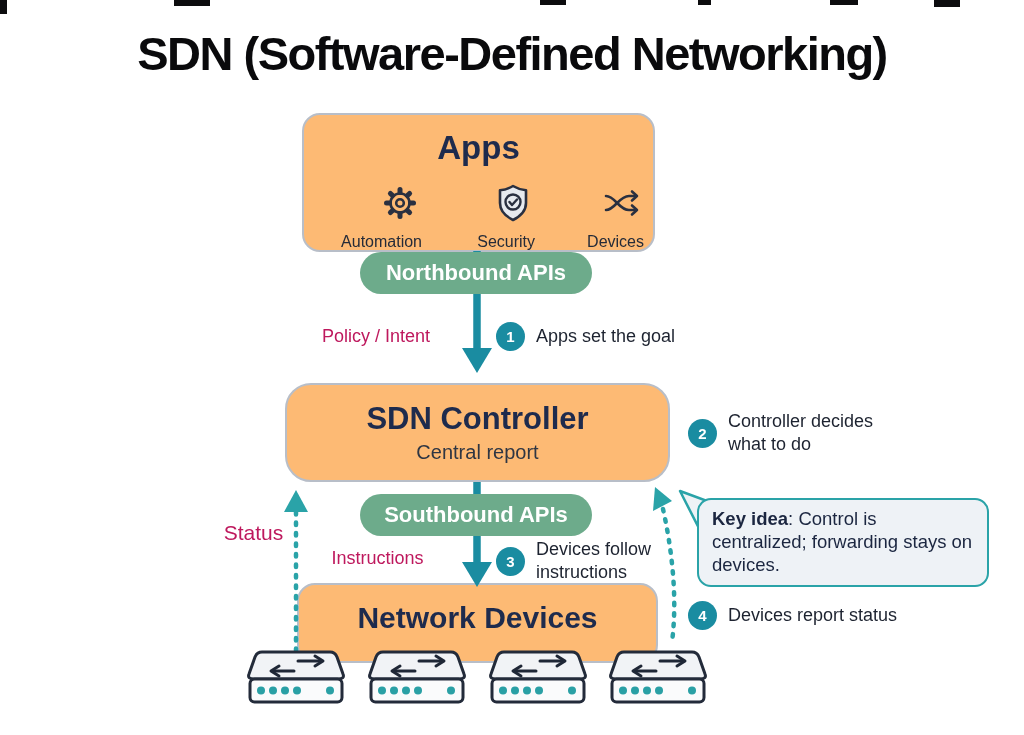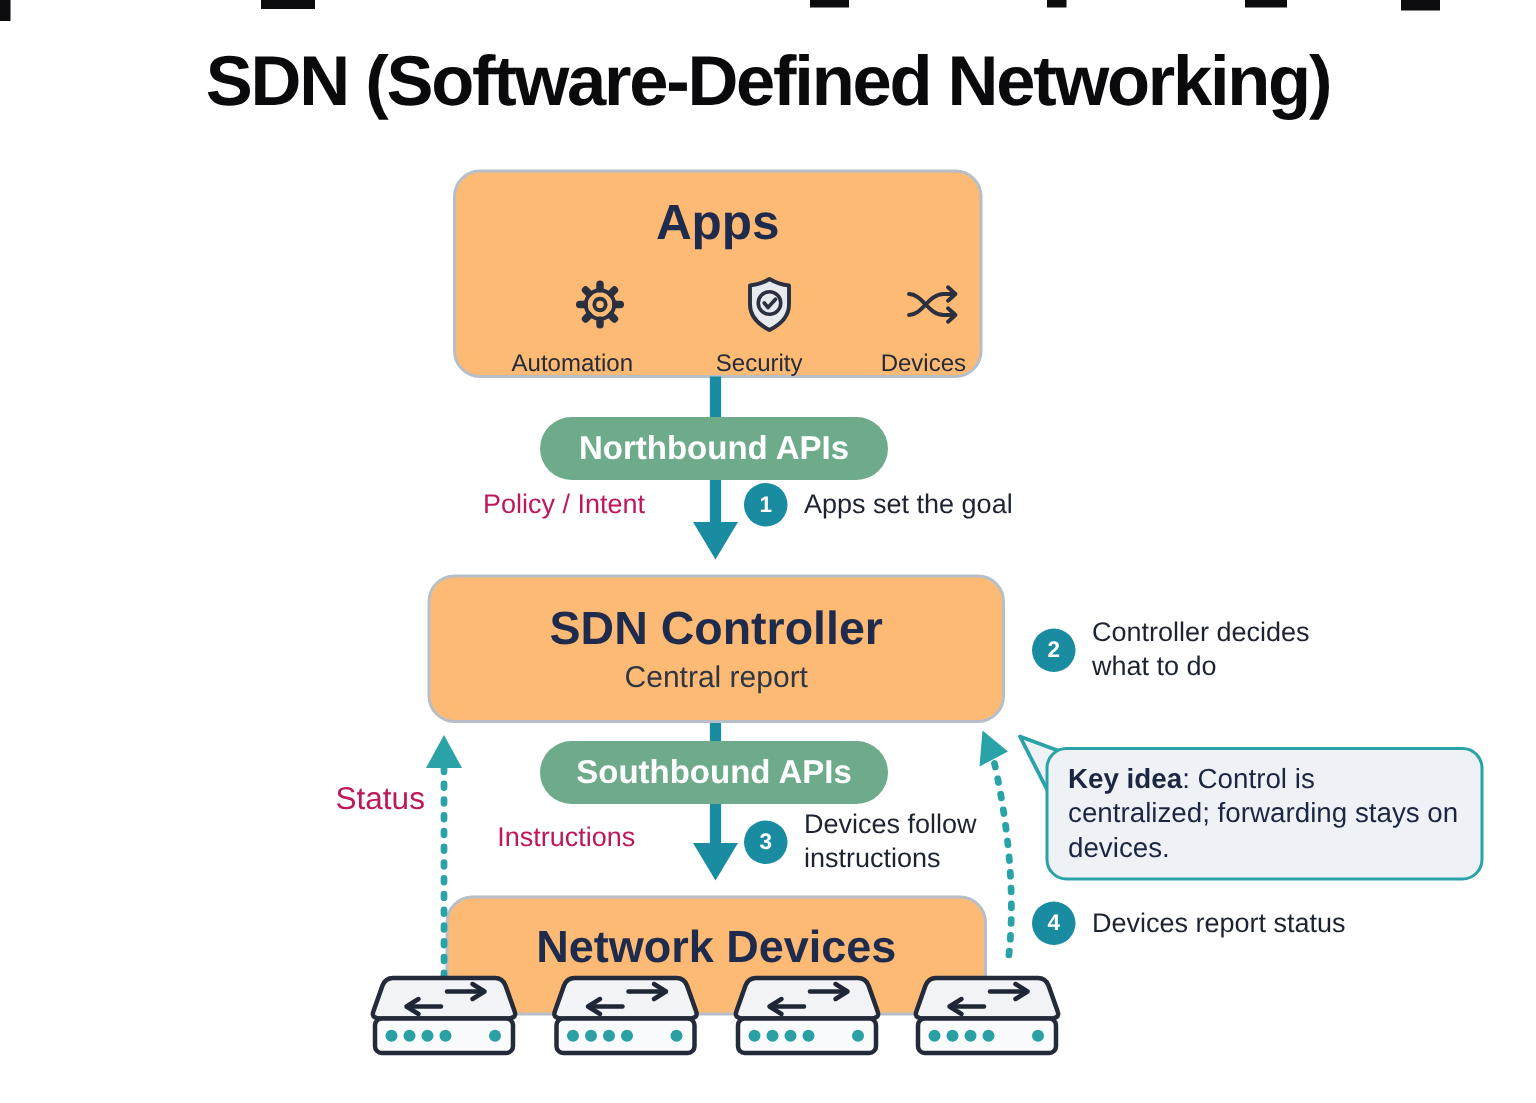--- a/index.html
+++ b/index.html
@@ -35,7 +35,7 @@
     background:#6dab8b;color:#ffffff;font-size:22px;font-weight:bold;
     display:flex;align-items:center;justify-content:center;z-index:3;
   }
-  .pill.north{top:278px;}
+  .pill.north{top:252px;}
   .pill.south{top:494px;}
   .flow-label{position:absolute;font-weight:normal;color:#be185d;font-size:18px;
     text-align:center;z-index:3;}

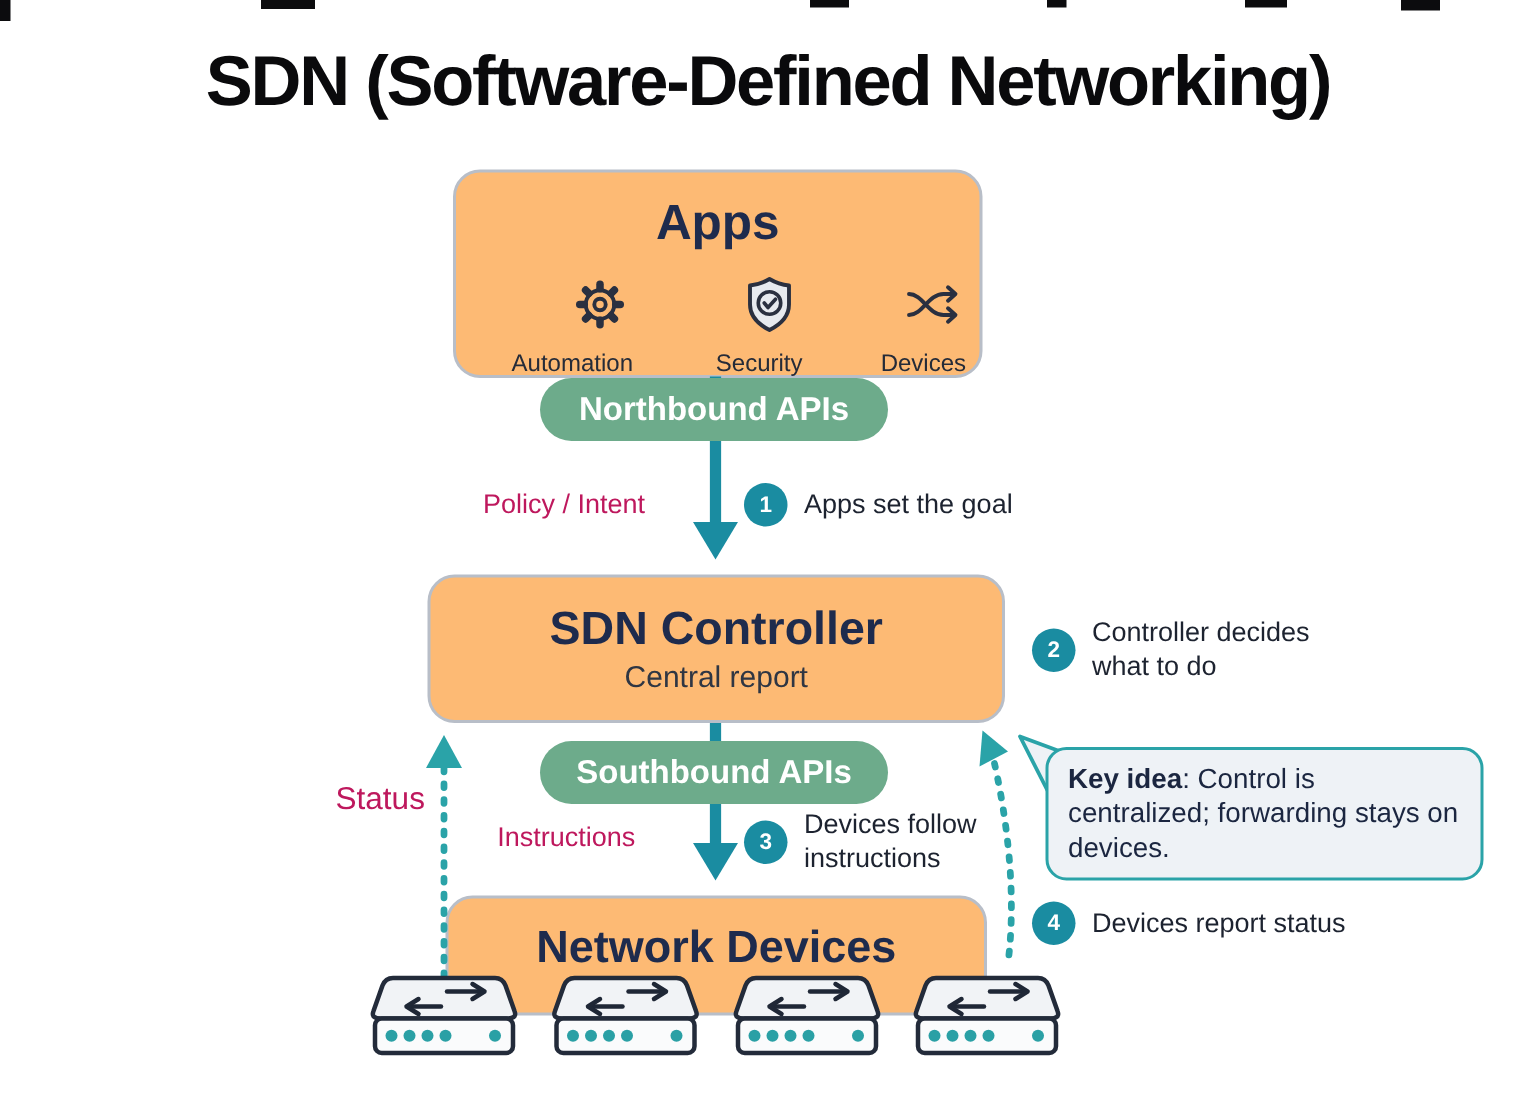--- a/index.html
+++ b/index.html
@@ -22,7 +22,7 @@
   .app-col{position:absolute;top:66px;width:110px;display:flex;flex-direction:column;
     align-items:flex-end;gap:4px;}
   .app-col .lbl{font-size:16px;color:#252b38;}
-  .controller-box{left:285px;top:383px;width:385px;height:99px;}
+  .controller-box{left:285px;top:383px;width:385px;height:99px;border-radius:26px;}
   .ctrl-title{position:absolute;left:0;top:16px;width:100%;text-align:center;
     font-size:31px;font-weight:bold;color:#1e2b4d;}
   .ctrl-sub{position:absolute;left:0;top:56px;width:100%;text-align:center;

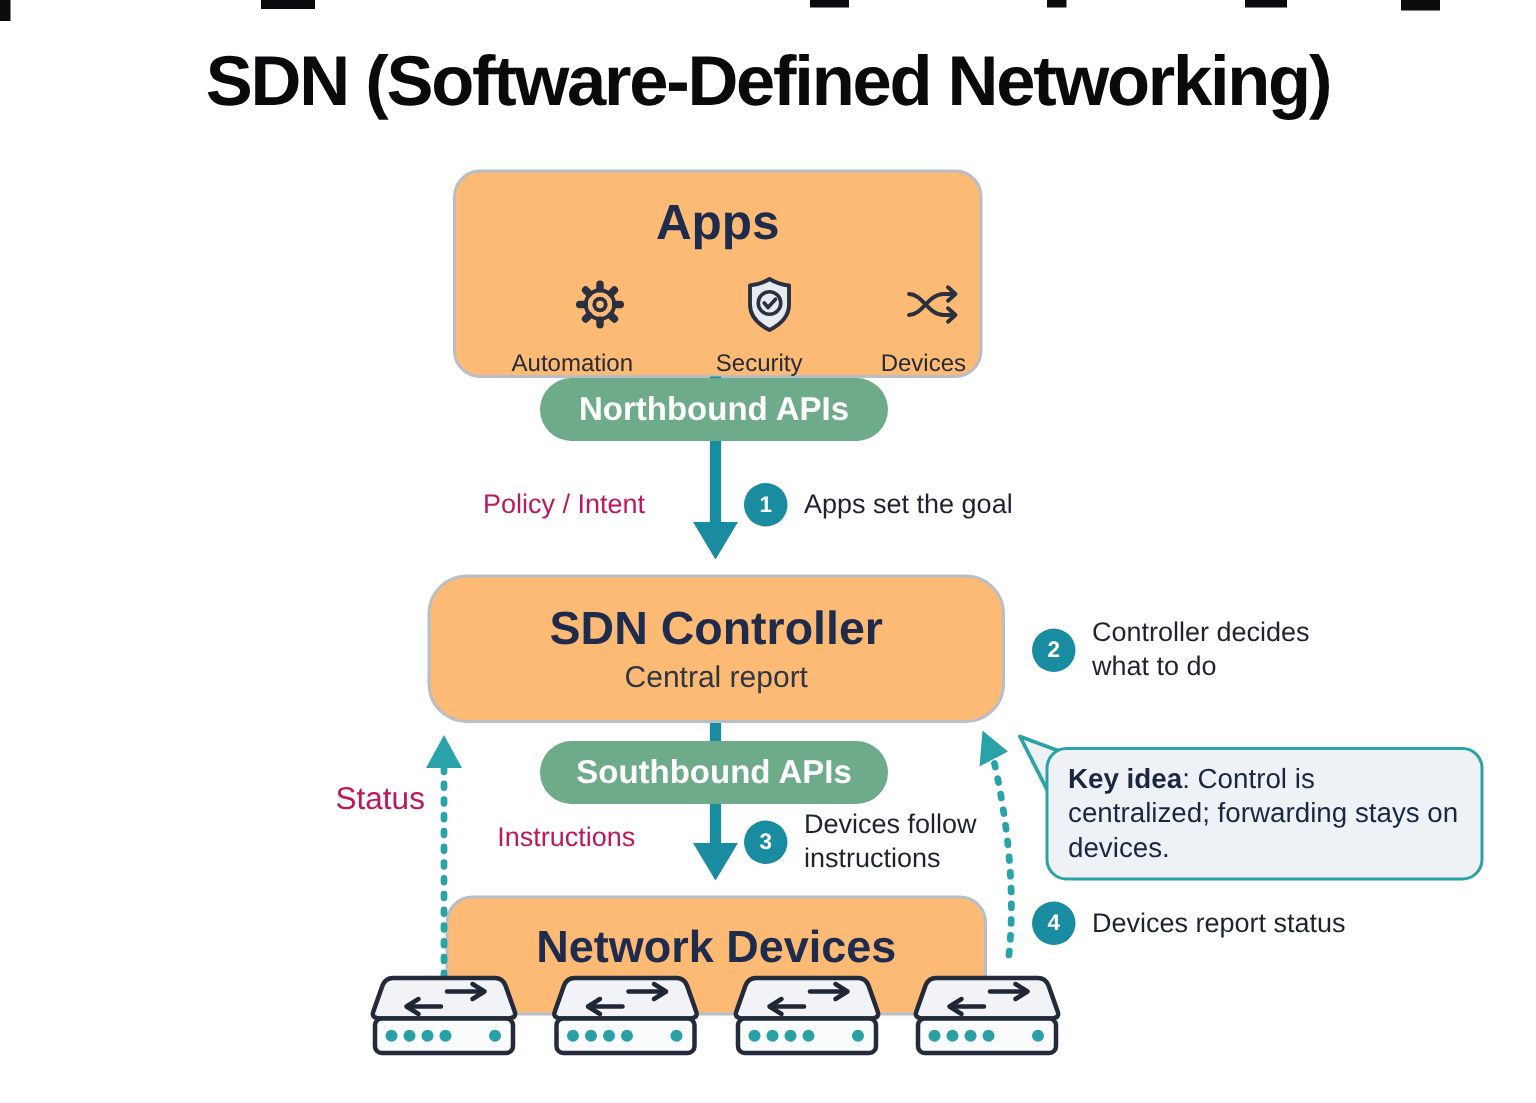--- a/index.html
+++ b/index.html
@@ -27,7 +27,7 @@
     font-size:31px;font-weight:bold;color:#1e2b4d;}
   .ctrl-sub{position:absolute;left:0;top:56px;width:100%;text-align:center;
     font-size:20px;color:#2f3643;}
-  .devices-box{left:297px;top:583px;width:361px;height:80px;margin-top:14px;}
+  .devices-box{left:297px;top:583px;width:361px;height:80px;}
   .dev-title{position:absolute;left:0;top:16px;width:100%;text-align:center;
     font-size:30px;font-weight:bold;color:#1e2b4d;}
   .pill{

